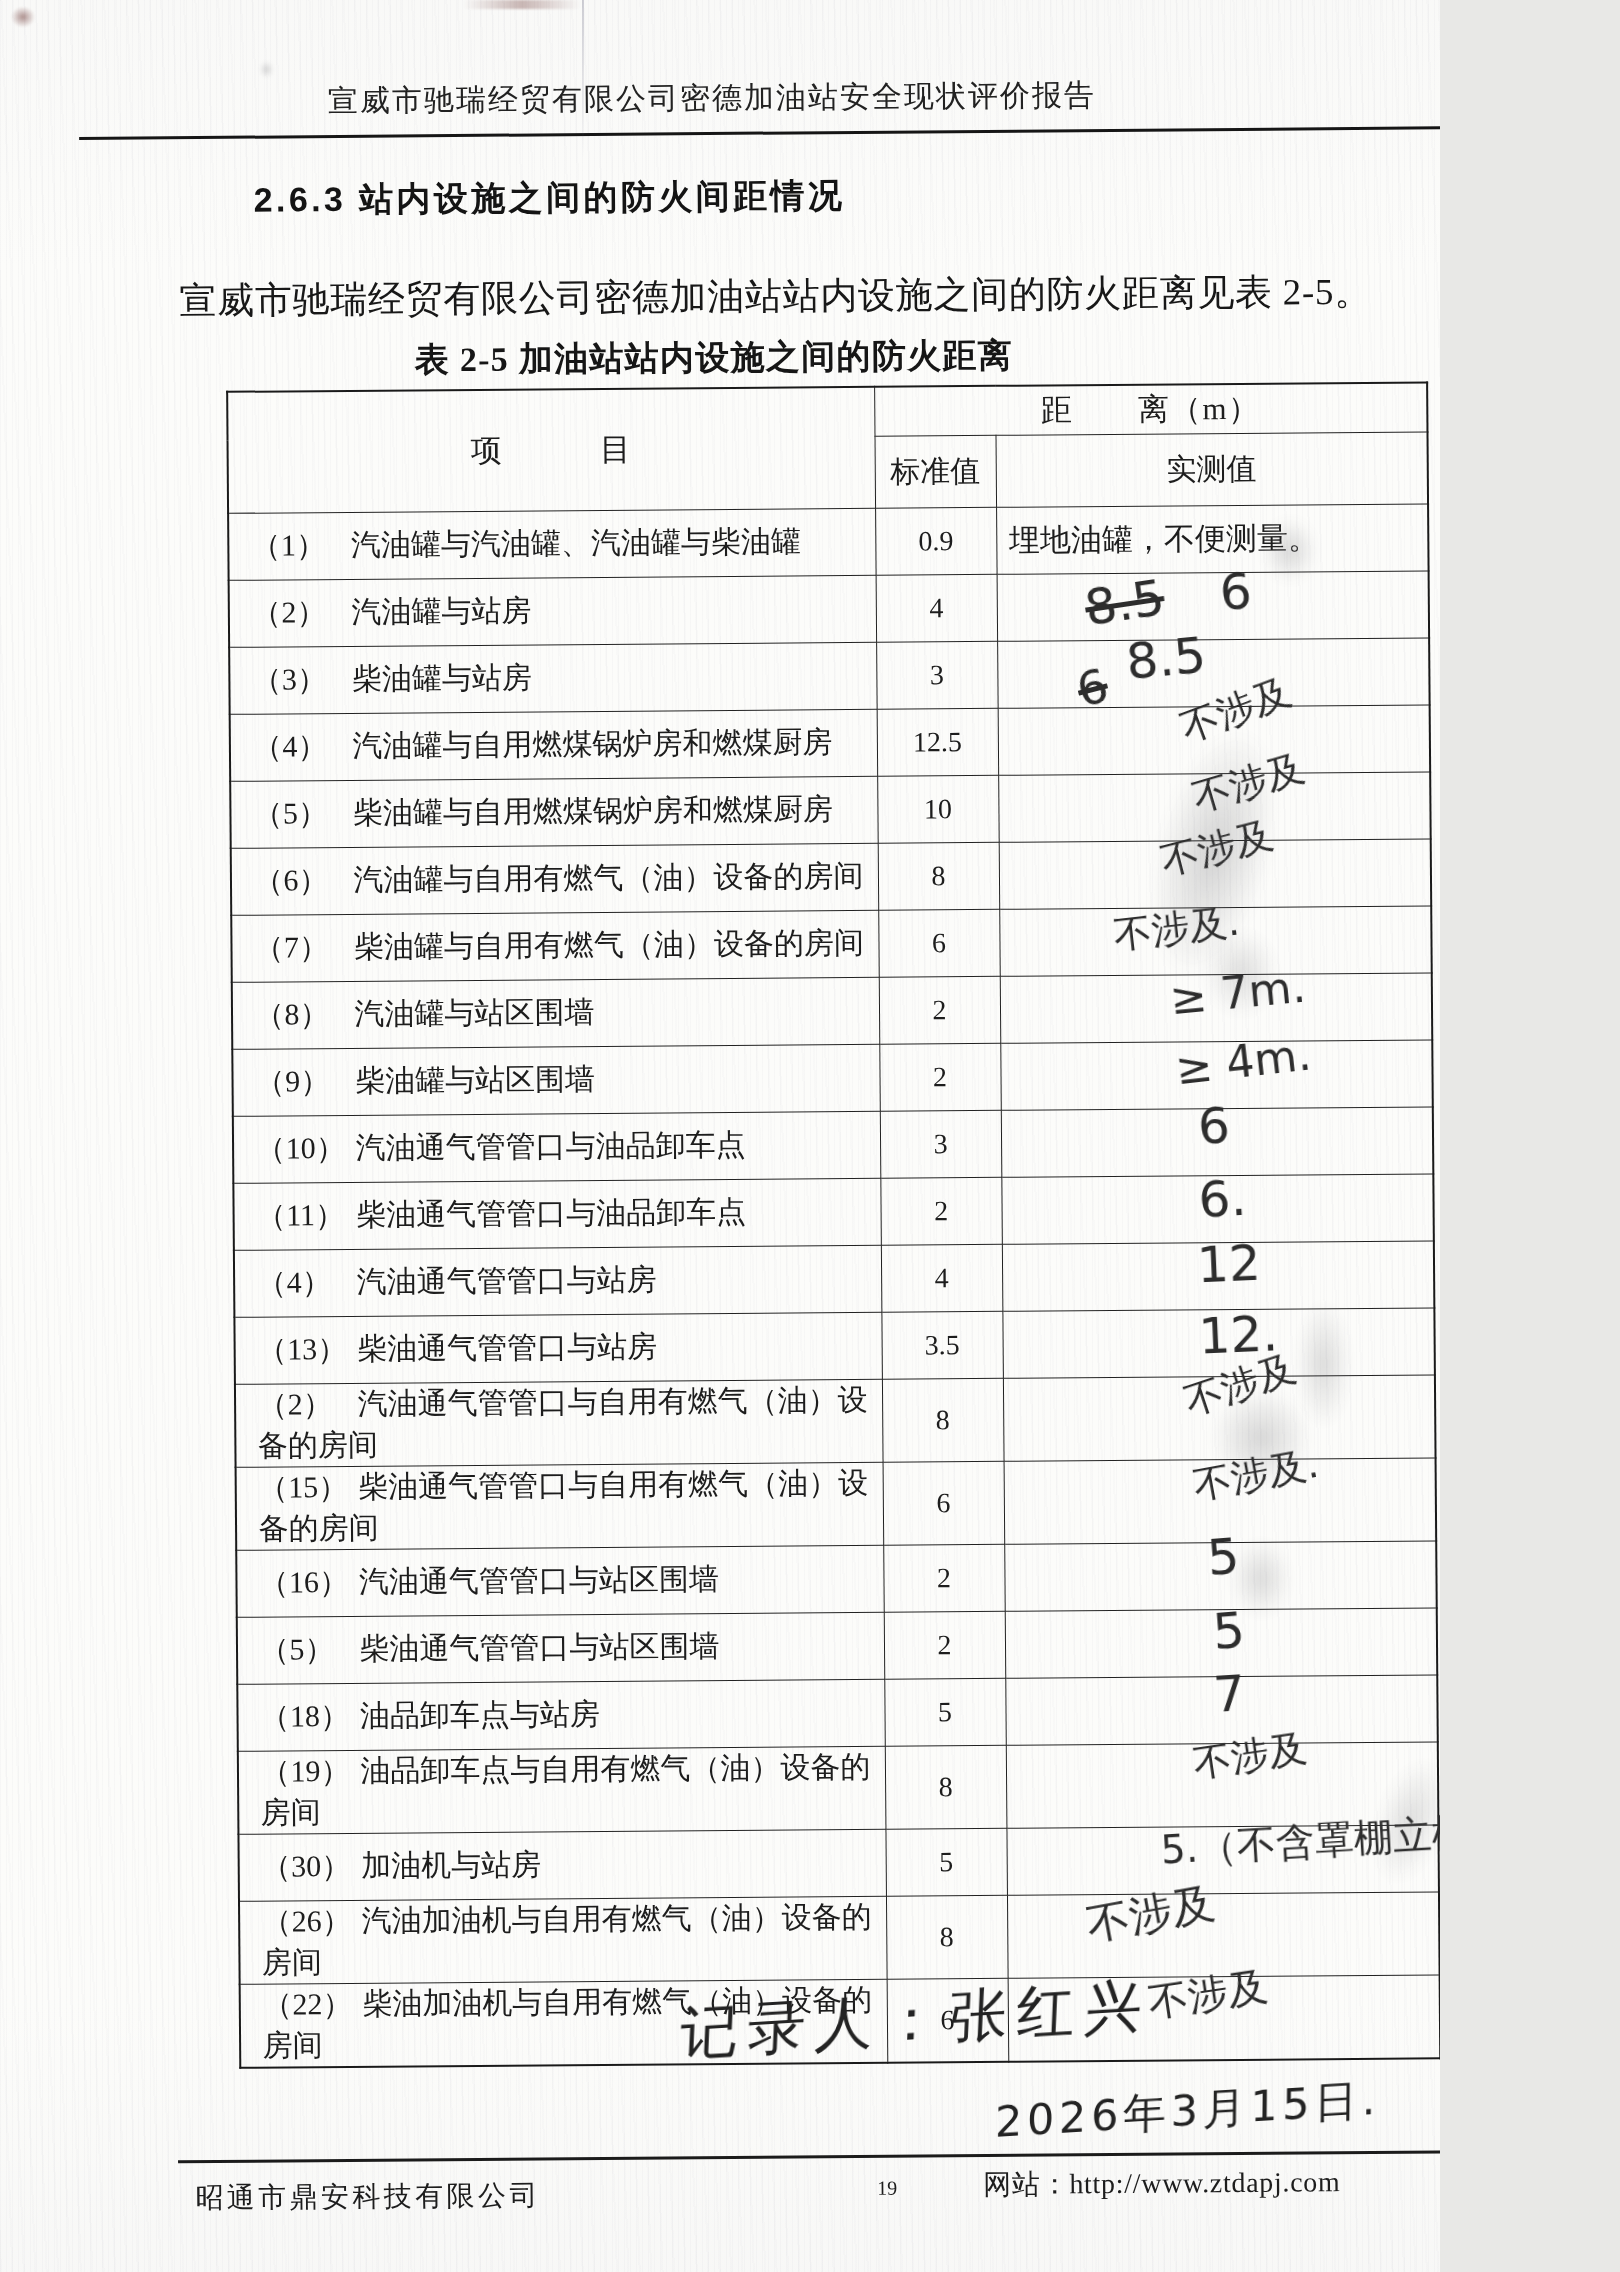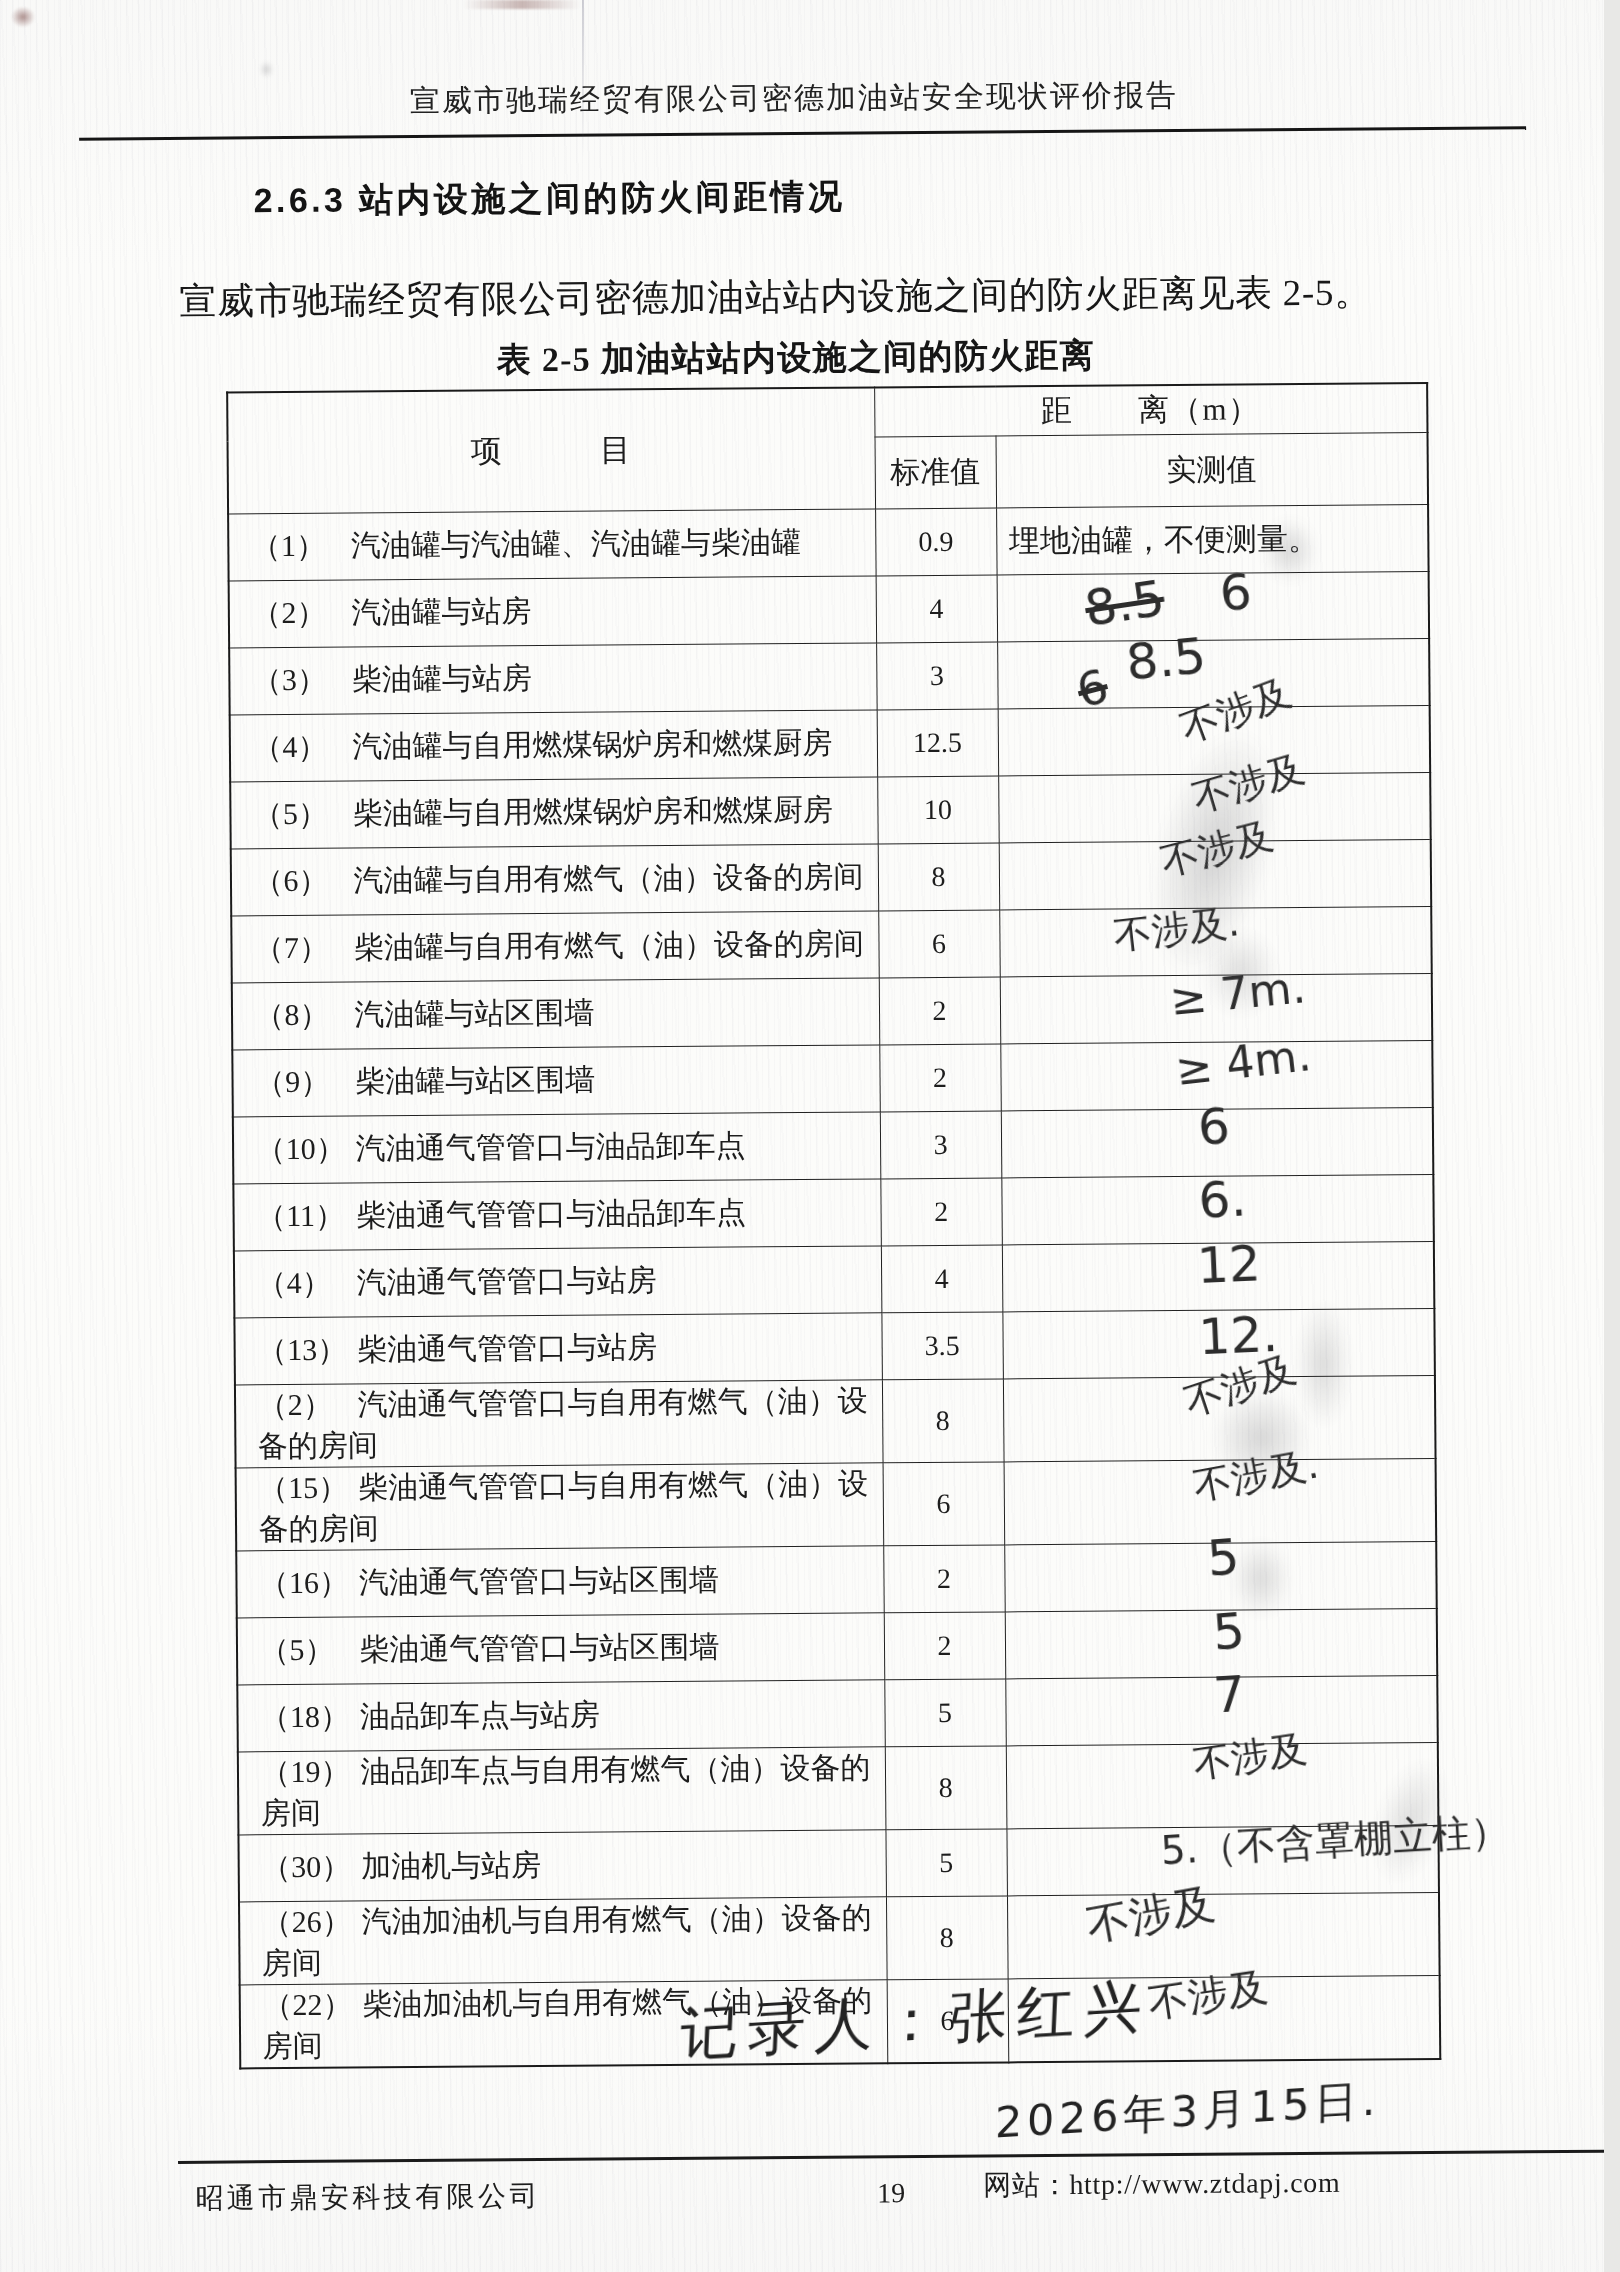--- a/index.html
+++ b/index.html
@@ -4,7 +4,7 @@
 <style>
   html,body{margin:0;padding:0;background:#e8e8e6;}
   .page{
-    position:relative;width:1604px;height:2273px;background:#fcfcfa;
+    position:relative;width:1440px;height:2273px;background:#fcfcfa;
     overflow:hidden;font-family:"Liberation Serif",serif;color:#1d1d1d;
   }
   

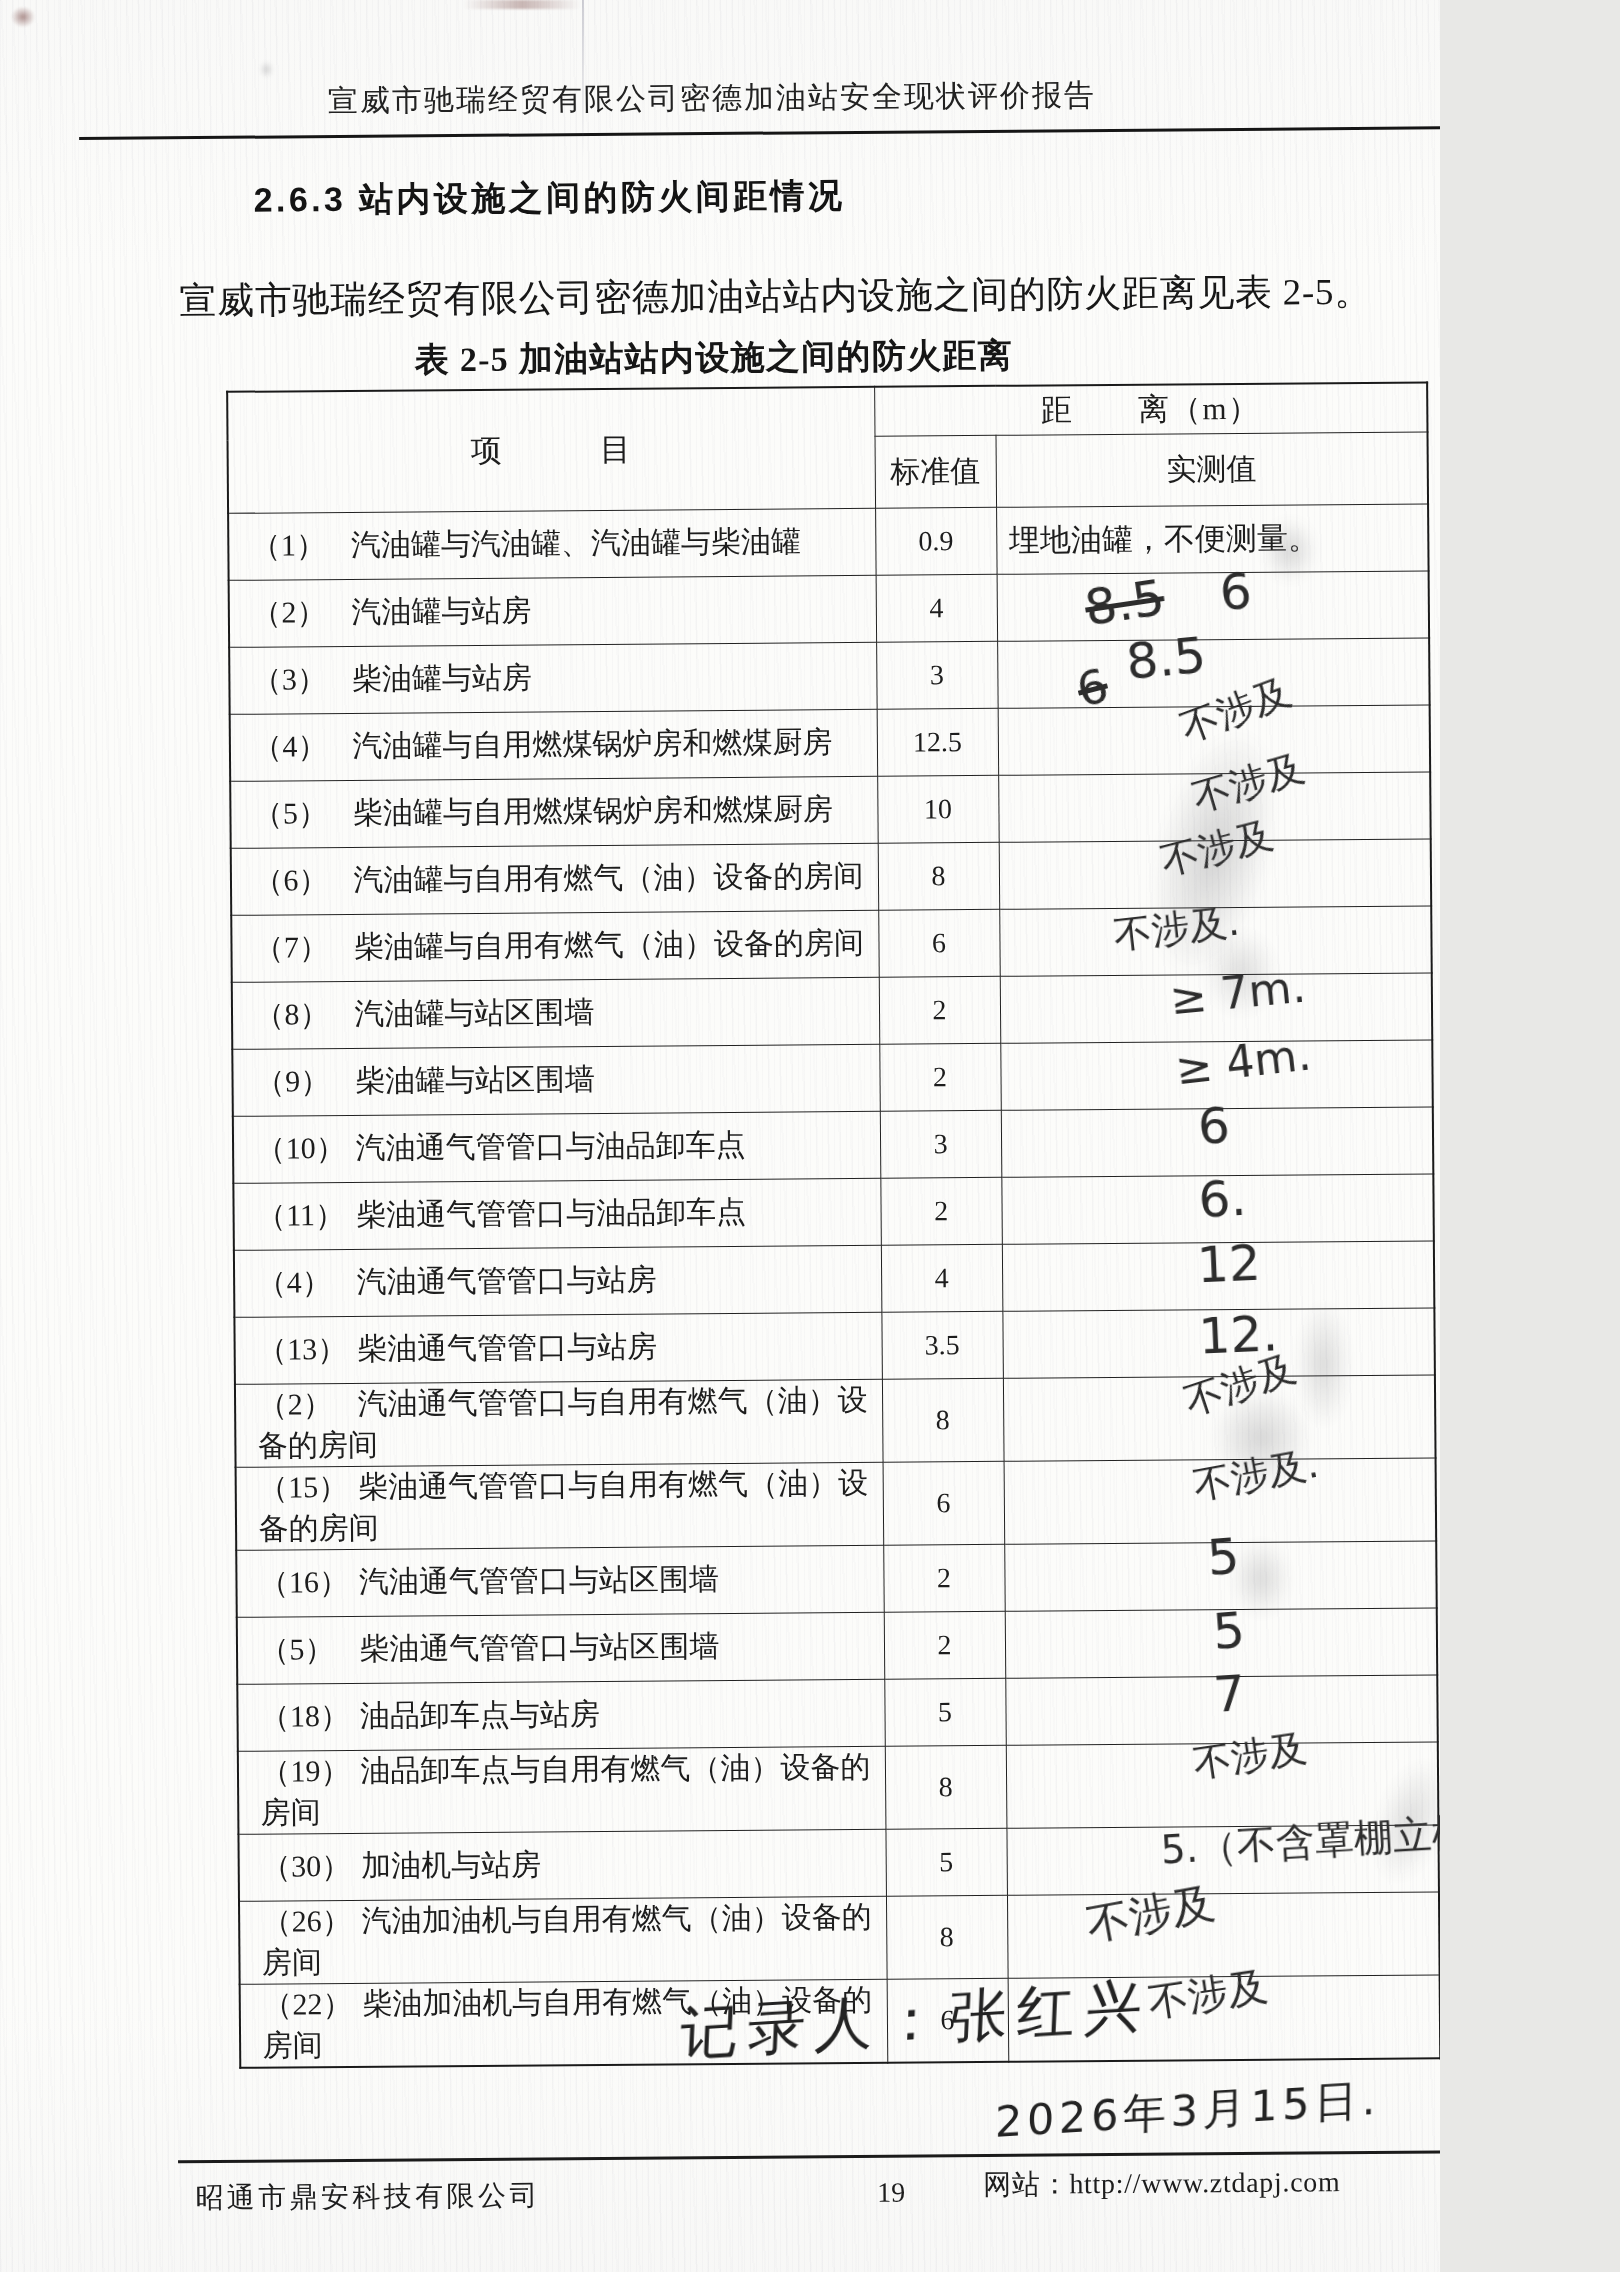--- a/index.html
+++ b/index.html
@@ -85,7 +85,7 @@
   
   .footer-rule{position:absolute;top:2156px;left:170px;width:1450px;height:2.7px;background:#1b1b1b;}
   .footer-company{position:absolute;top:2175px;left:187px;font-size:28px;letter-spacing:3.4px;}
-  .footer-page{position:absolute;top:2178px;left:869px;font-size:28px;}
+  .footer-page{position:absolute;top:2178px;left:869px;font-size:20px;}
   .footer-site{position:absolute;top:2168px;left:975px;font-size:28px;letter-spacing:0.7px;}
 
   

